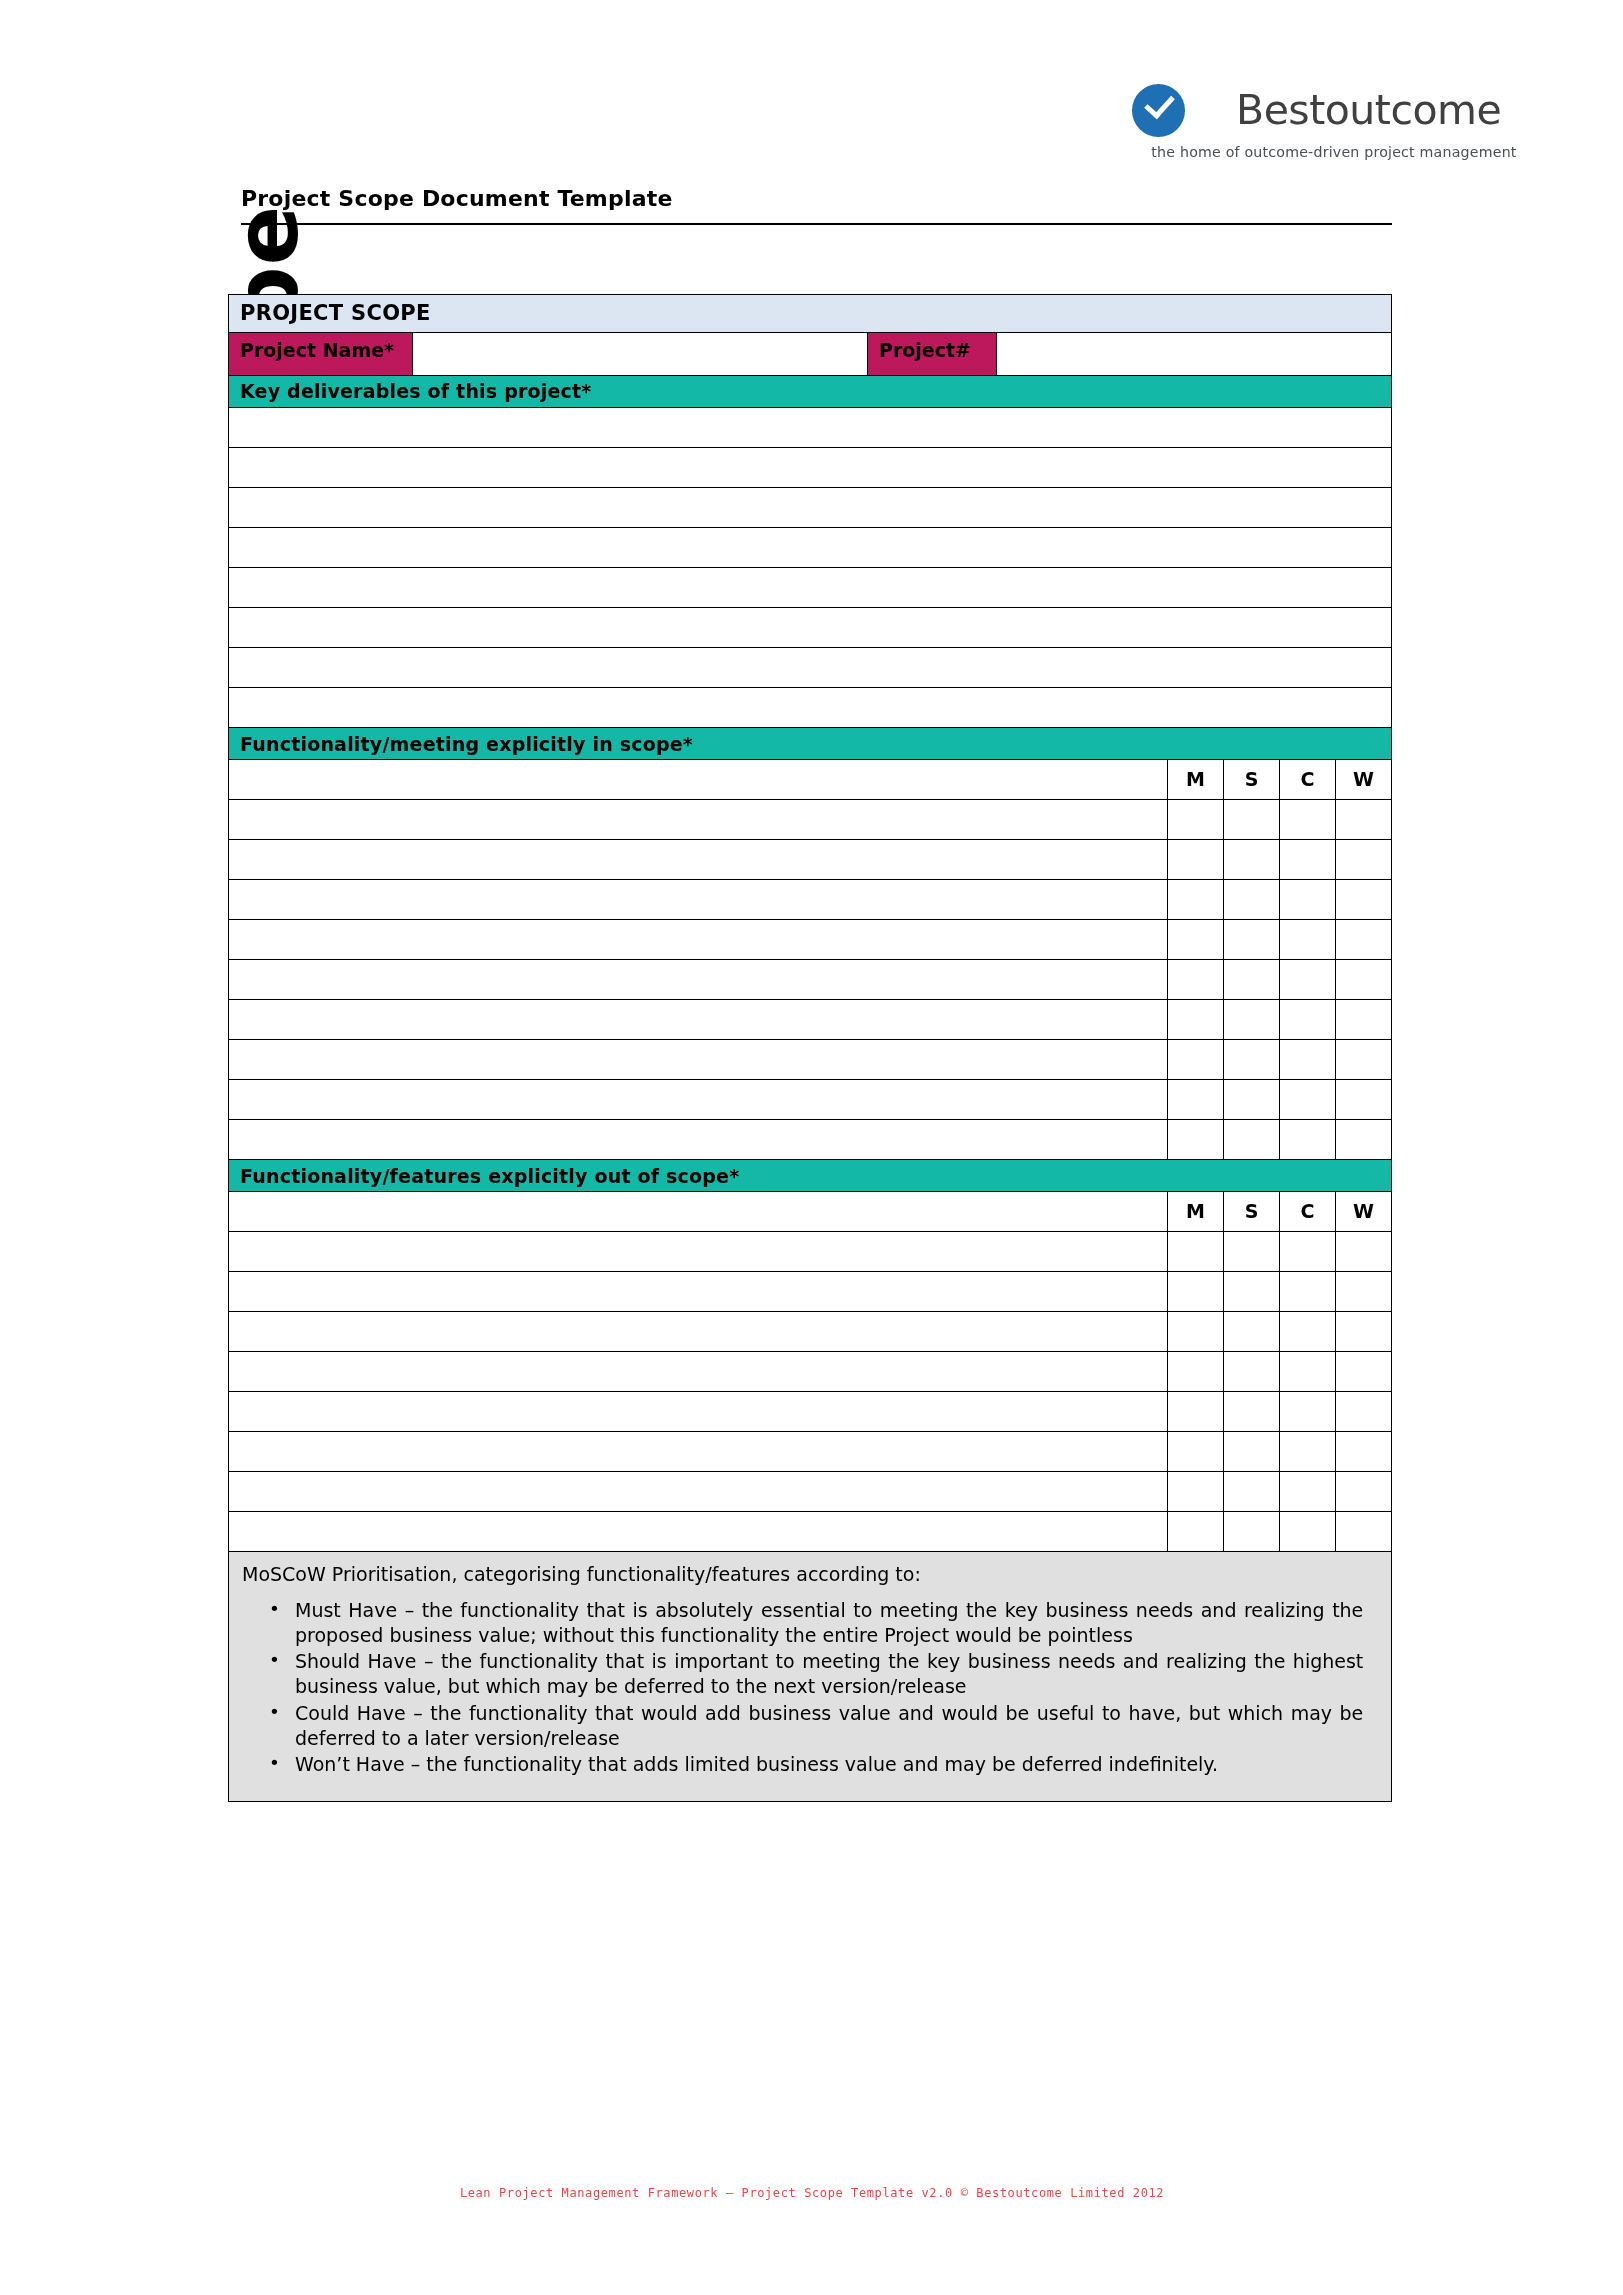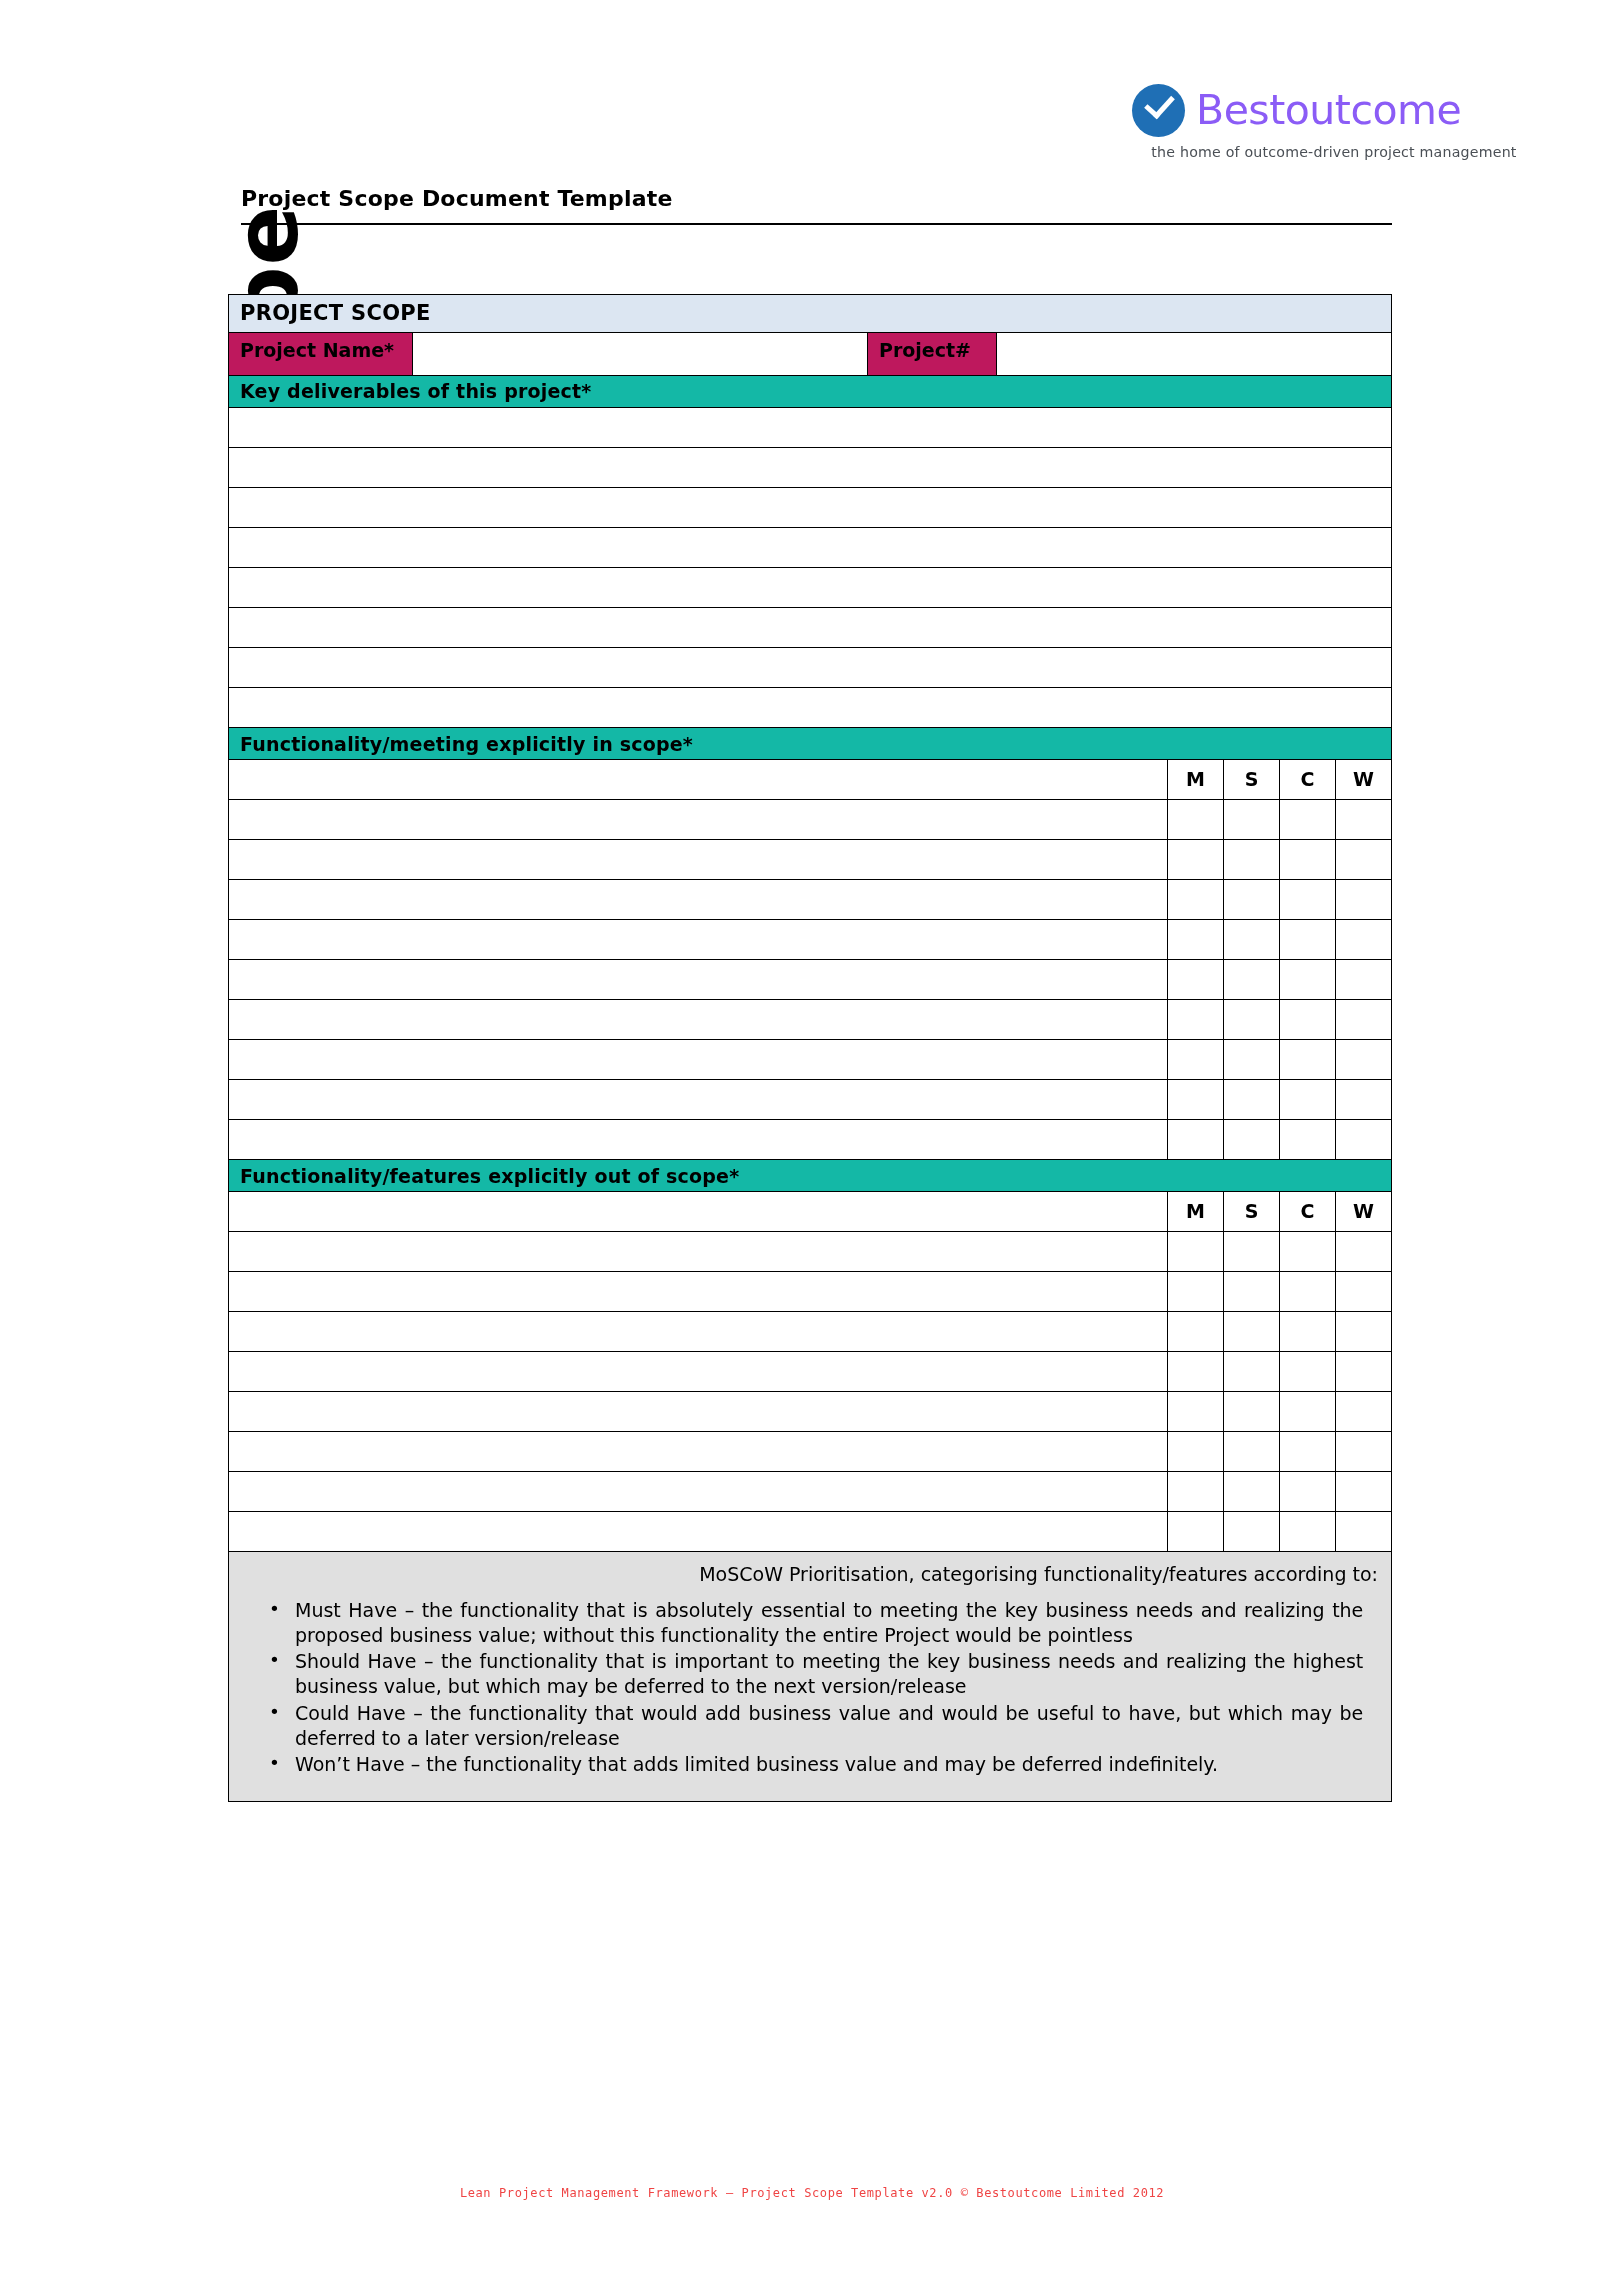--- a/index.html
+++ b/index.html
@@ -51,9 +51,10 @@
     font-family: "DejaVu Sans", sans-serif;
     font-size: 41px;
     letter-spacing: -0.5px;
-    color: #8b5cf6;
+    color: #404040;
     line-height: 1;
     font-weight: 400;
+    margin-left: 40px;
   }
   #brand .tagline {
     margin-top: 7.3px;

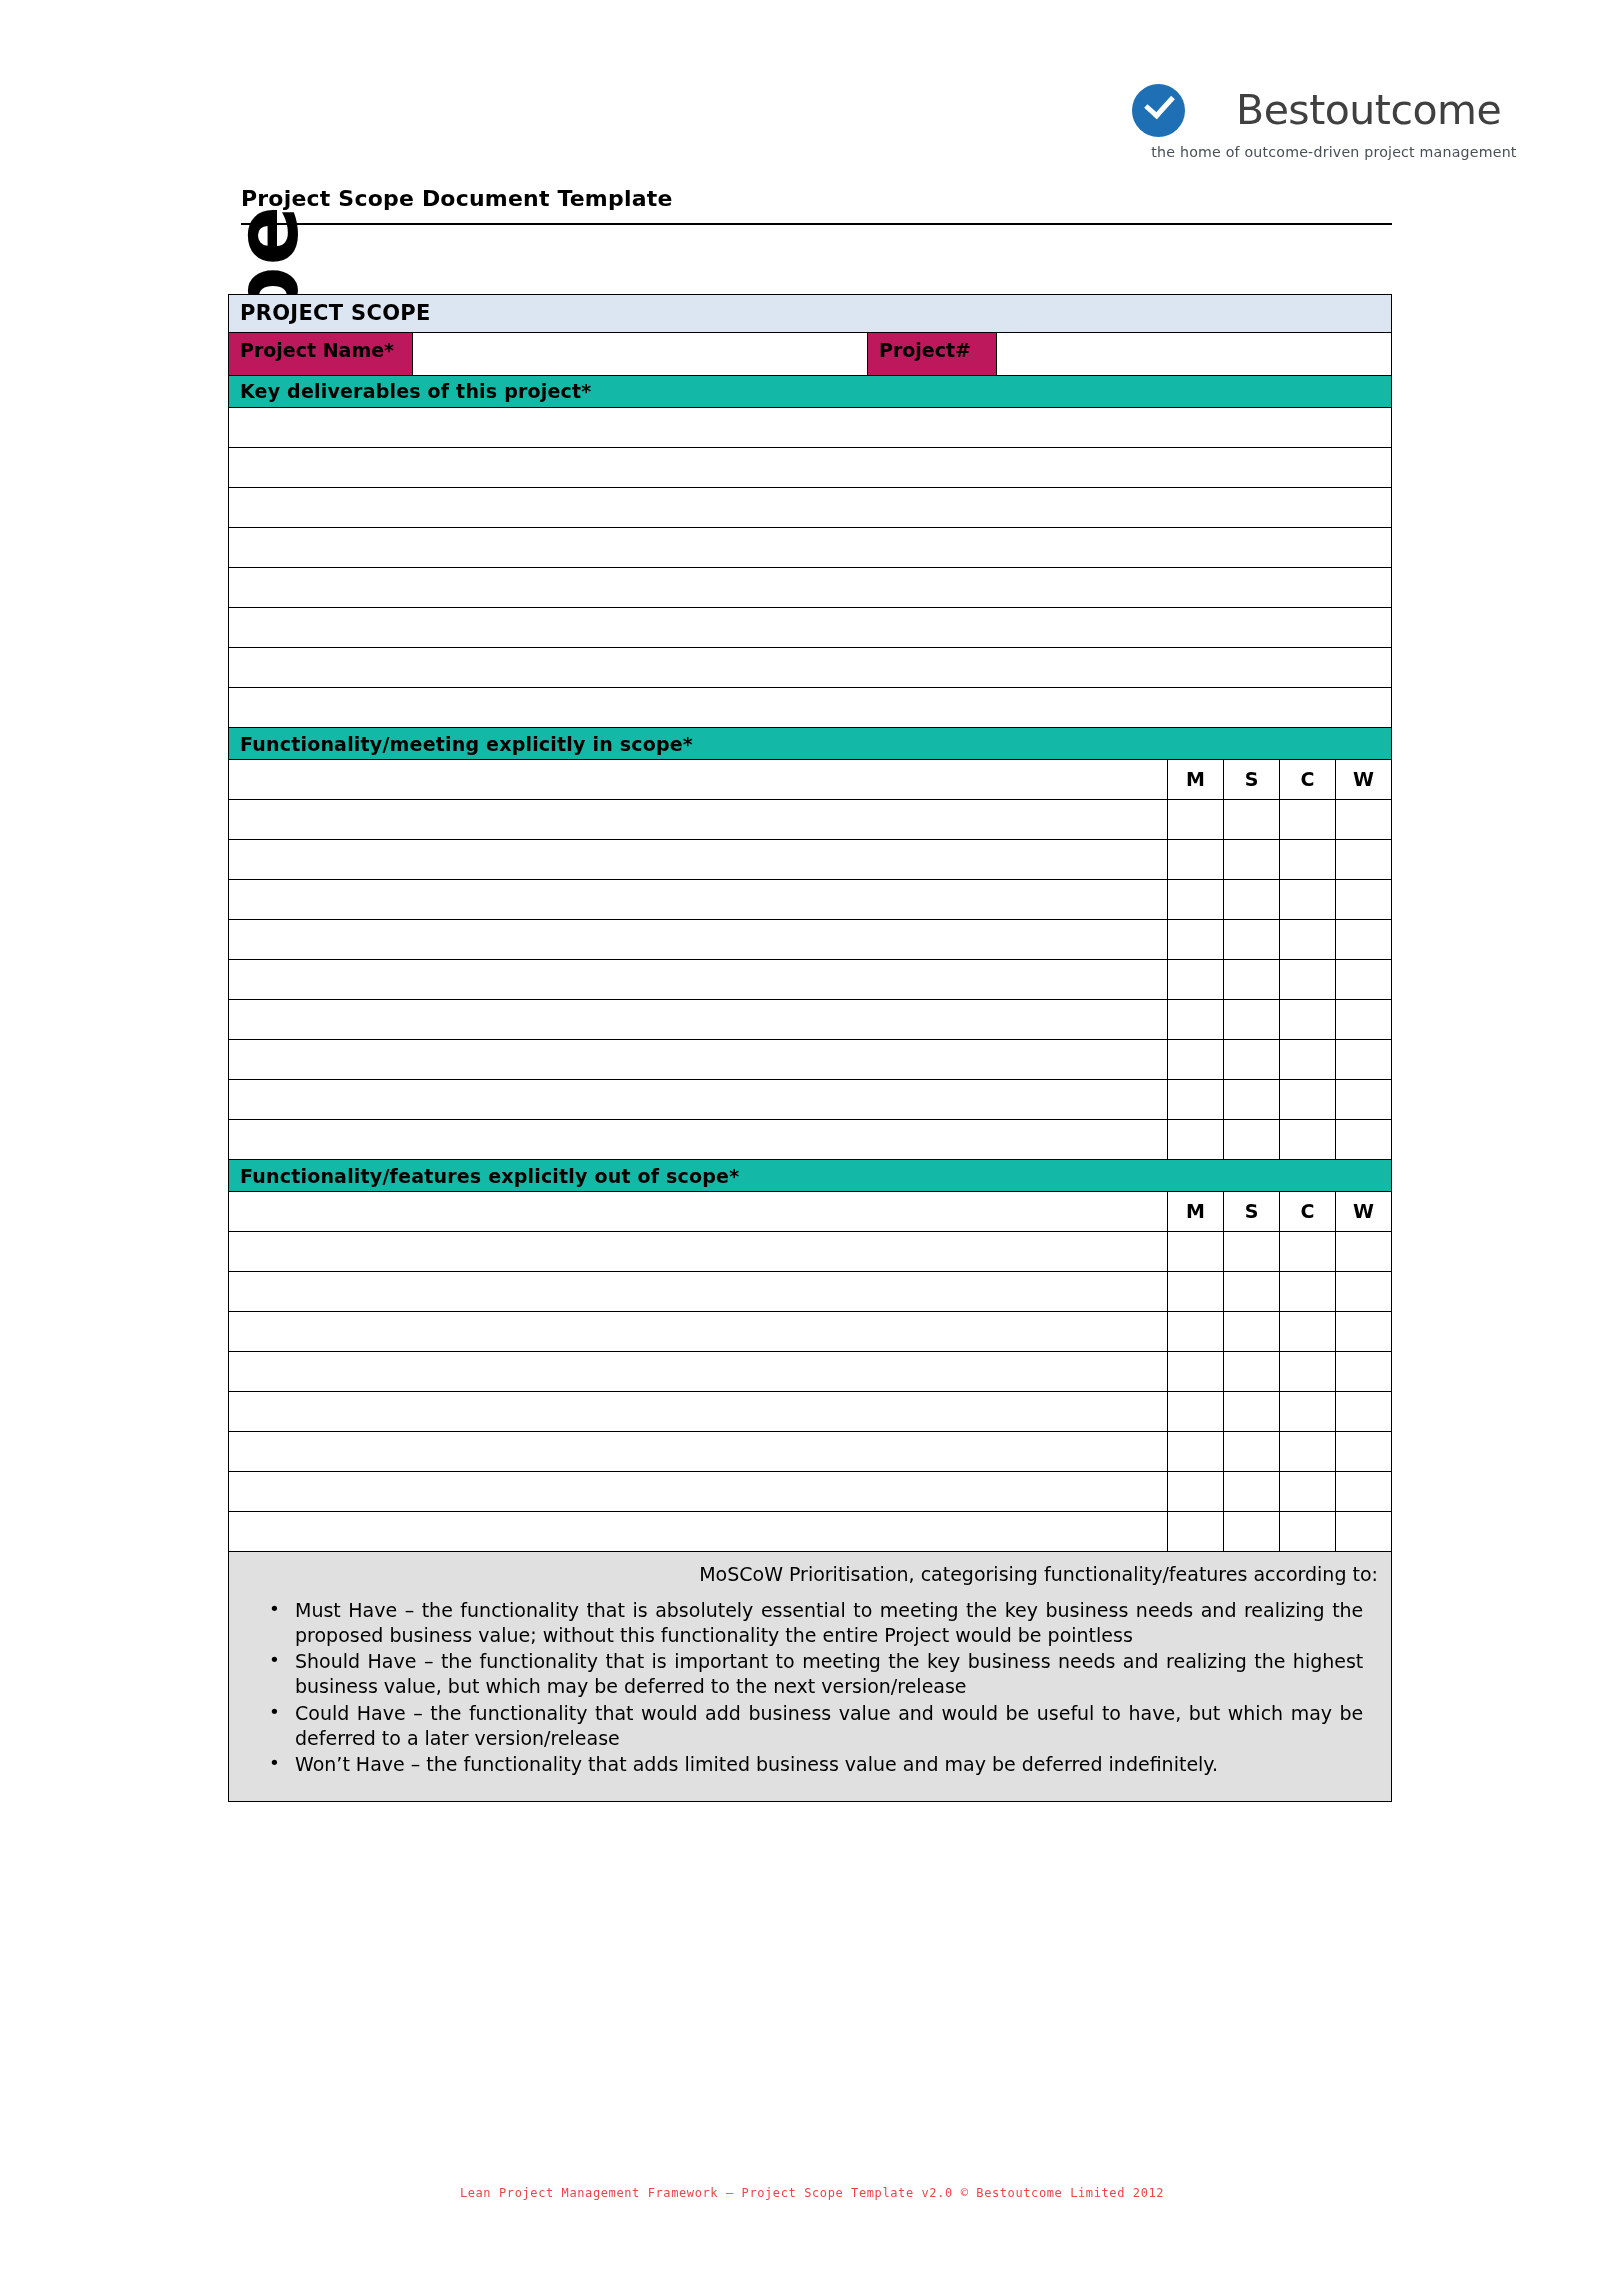--- a/index.html
+++ b/index.html
@@ -177,7 +177,7 @@
     font-size: 19px;
     line-height: 1.33;
   }
-  #moscow .intro { margin: 0 0 1.8px 0; text-align: right; }
+  #moscow .intro { margin: 0 0 1.8px 0; }
   #moscow ul {
     margin: 11px;
     padding-left: 42px;

